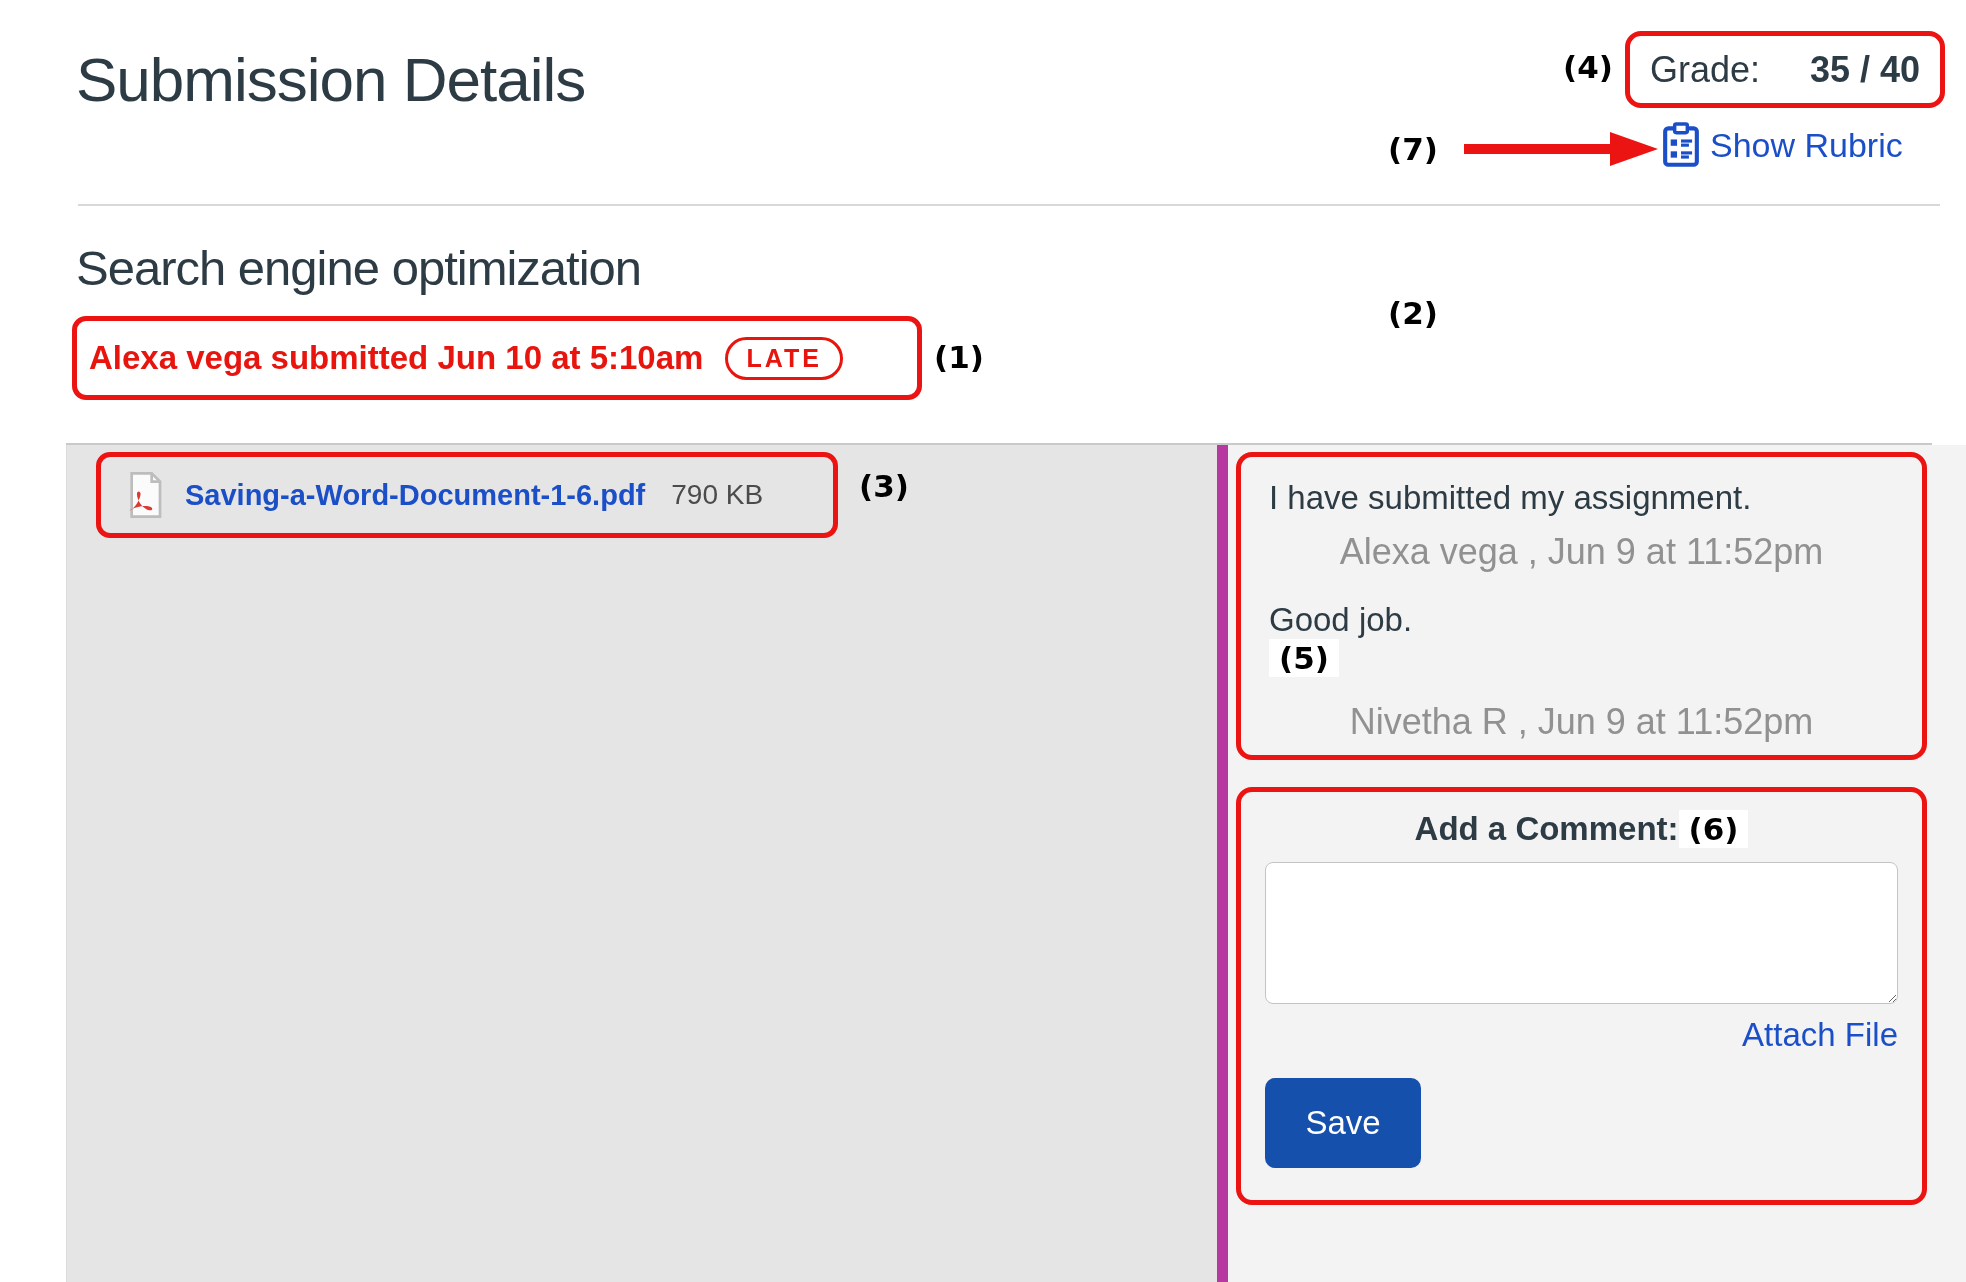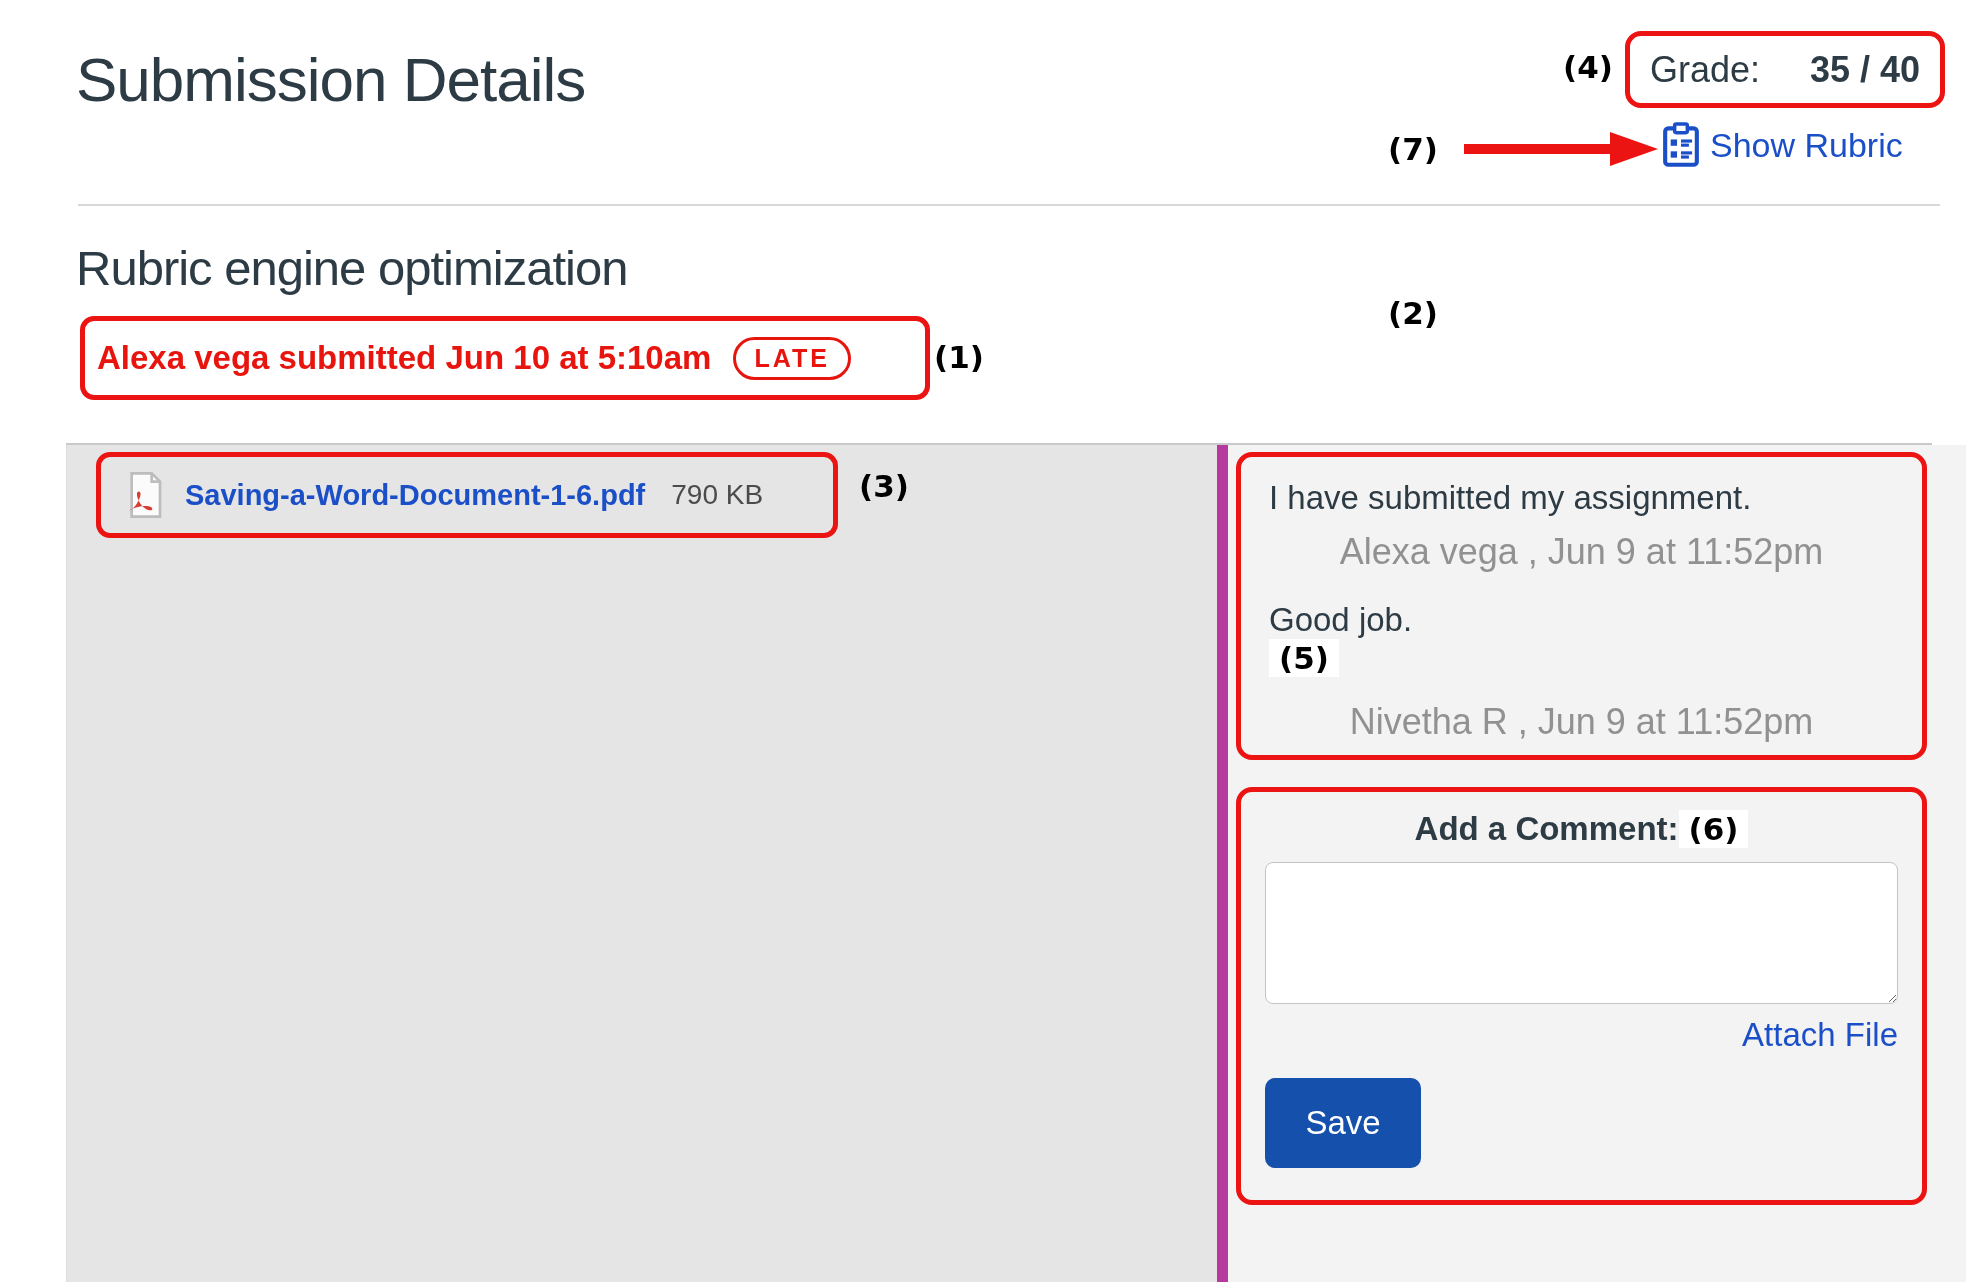--- a/index.html
+++ b/index.html
@@ -152,7 +152,7 @@
 
   <div class="abs divider"></div>
 
-  <div class="abs assignment-title">Rubric engine optimization</div>
+  <div class="abs assignment-title">Search engine optimization</div>
 
   <div class="abs ann-box submission-box">
     <span class="submission-status">Alexa vega submitted Jun 10 at 5:10am</span>

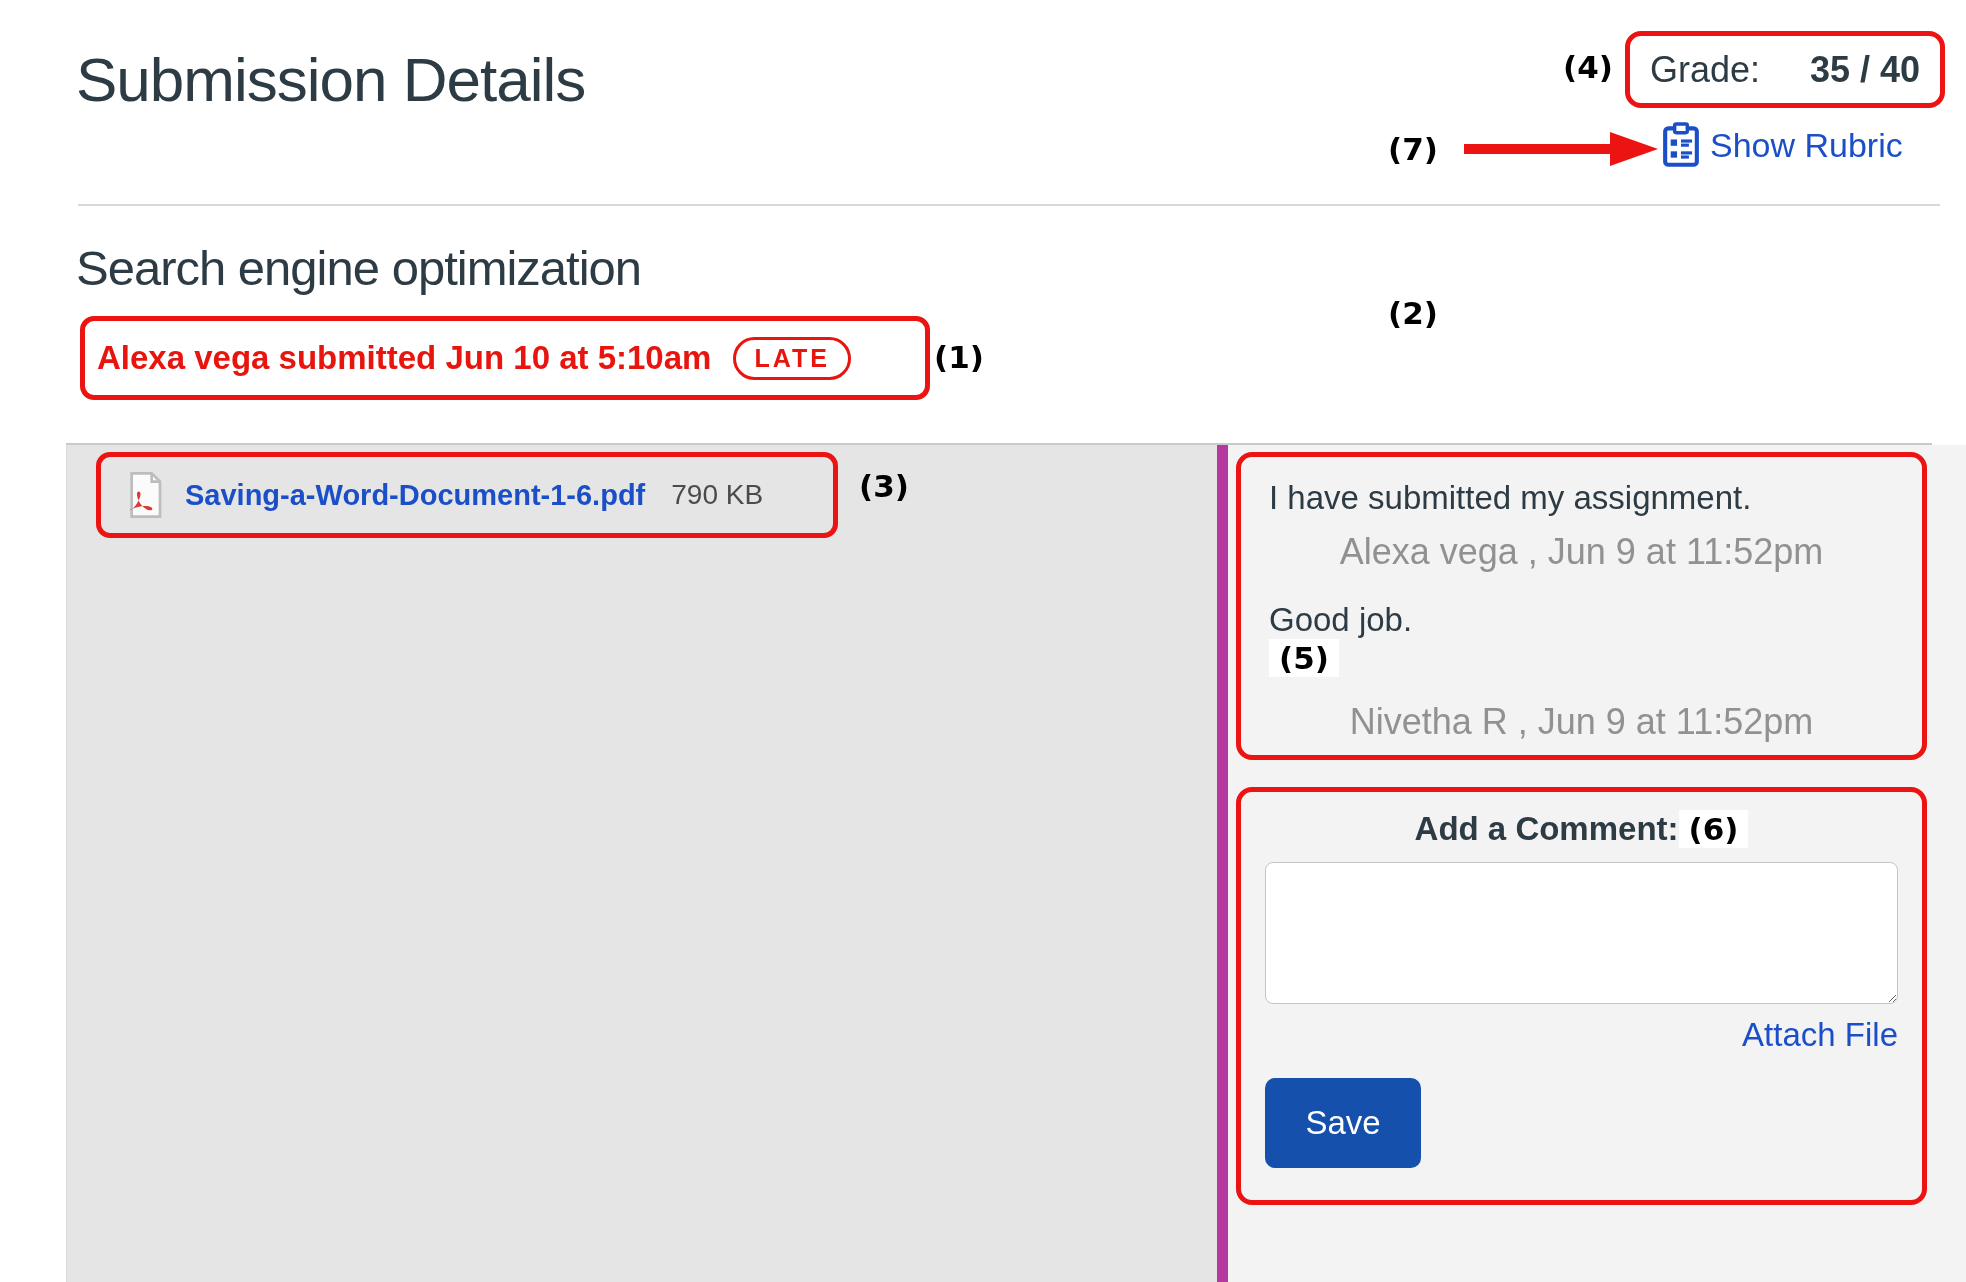--- a/index.html
+++ b/index.html
@@ -50,7 +50,7 @@
     font-size:49px;letter-spacing:-1px;font-weight:400;color:#2D3B45;
   }
   .submission-box{
-    left:80px;top:316px;width:850px;height:84px;
+    left:72px;top:316px;width:850px;height:84px;
     display:flex;align-items:center;padding:0 12px;
   }
   .submission-status{font-size:33px;font-weight:700;color:#E8150F;white-space:nowrap;}

